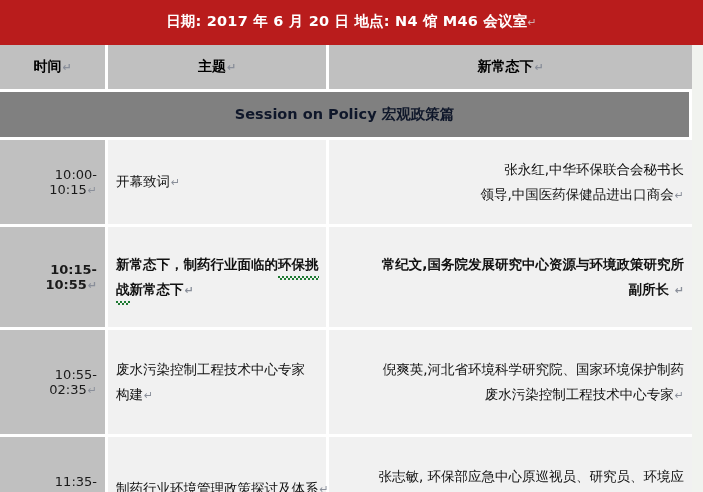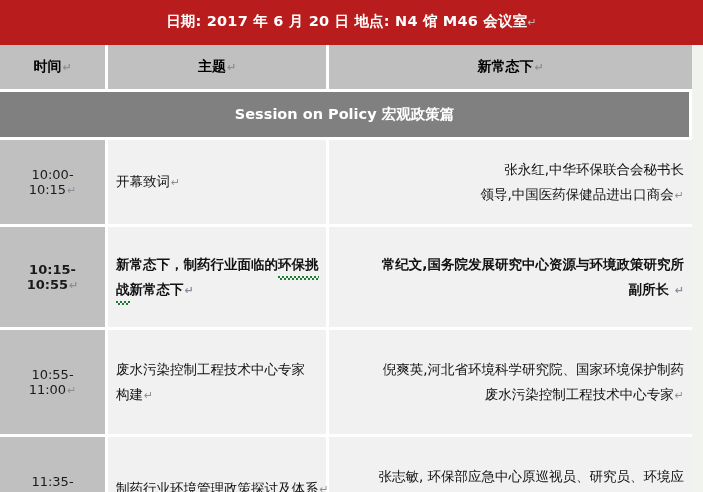--- a/index.html
+++ b/index.html
@@ -81,7 +81,7 @@
     background: #808080;
     text-align: center;
     height: 29px;
-    color: #ffffff;
+    color: #0f172a;
     font-weight: bold;
     font-size: 14.5px;
     border-right: none;

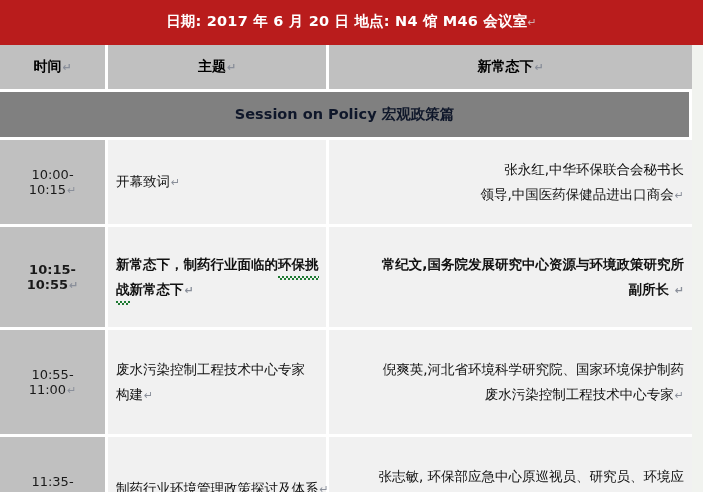--- a/index.html
+++ b/index.html
@@ -93,7 +93,7 @@
     color: #1a1a1a;
     font-size: 13px;
     padding-left: 10px;
-    text-align: center;
+    text-align: right;
   }
   
   .body-cell {

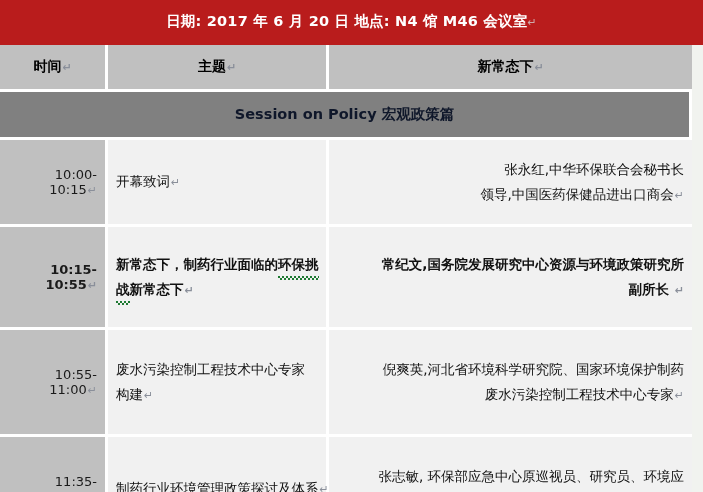--- a/index.html
+++ b/index.html
@@ -209,7 +209,7 @@
 
       <tr class="r3">
         <td class="time-cell">
-          <span>10:55-11:00</span><span class="pilcrow">↵</span>
+          <span>10:55-02:35</span><span class="pilcrow">↵</span>
         </td>
         <td class="body-cell">
           <span class="line"><span>废水污染控制工程技术中心专家</span></span>

